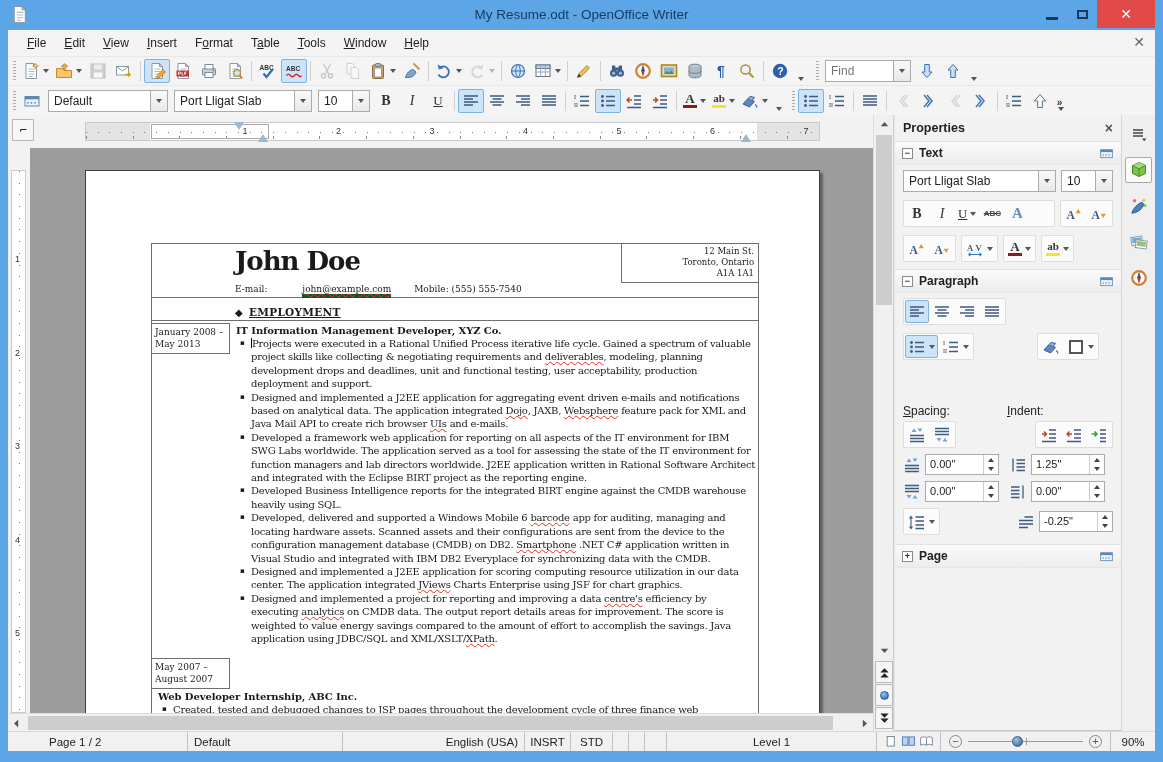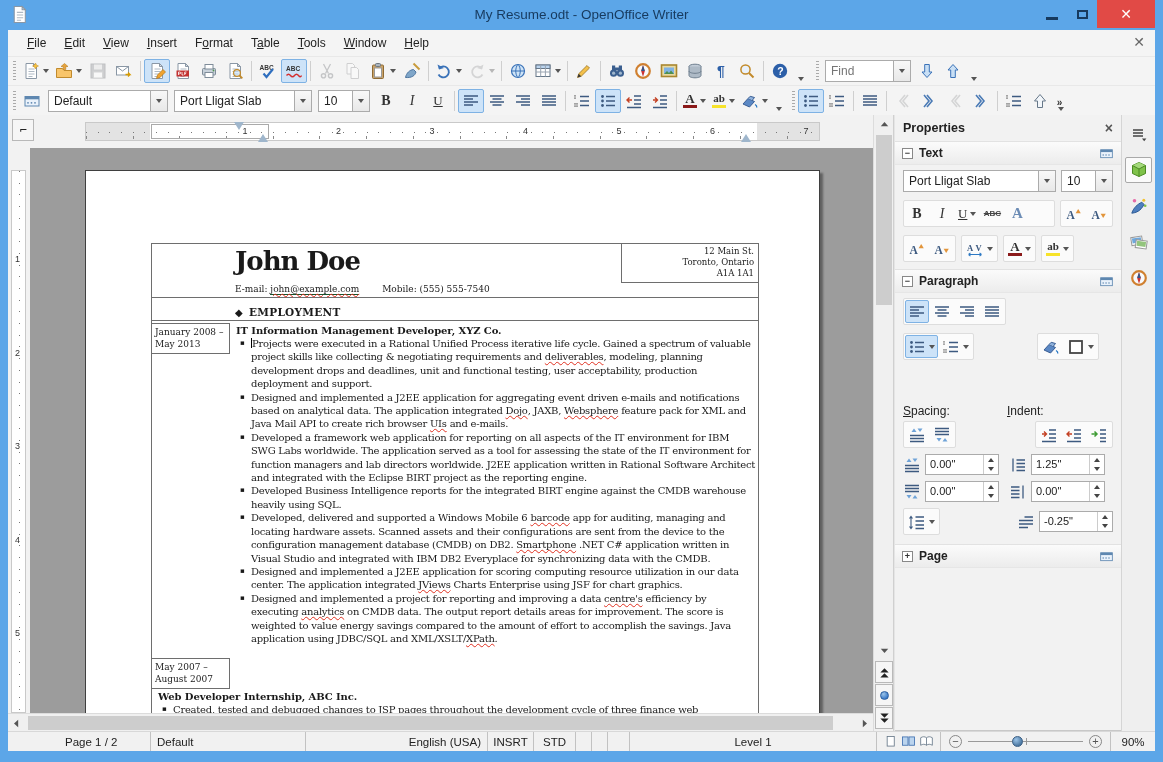--- a/index.html
+++ b/index.html
@@ -81,7 +81,7 @@
   .addrcell{width:137px;border-left:1px solid #6E6E6E;border-bottom:1px solid #6E6E6E;
     text-align:right;font-size:8.5px;line-height:11px;padding:2px 4px 3px 2px;}
   .emailrow{border-bottom:1px solid #6E6E6E;padding:1px 0 3px 83px;font-size:9px;}
-  .emaillink{text-decoration:underline wavy #E03020 1px;border-bottom:1px solid #14532d;}
+  .emaillink{text-decoration:underline wavy #E03020 1px;border-bottom:4px solid #14532d;margin-left:32px;}
   .mob{margin-left:20px;}
   .headrow{border-bottom:1px solid #6E6E6E;padding:8px 0 2px 83px;font-weight:bold;font-size:10.5px;letter-spacing:.3px;}
   .diam{font-size:10px;margin-right:6px;}

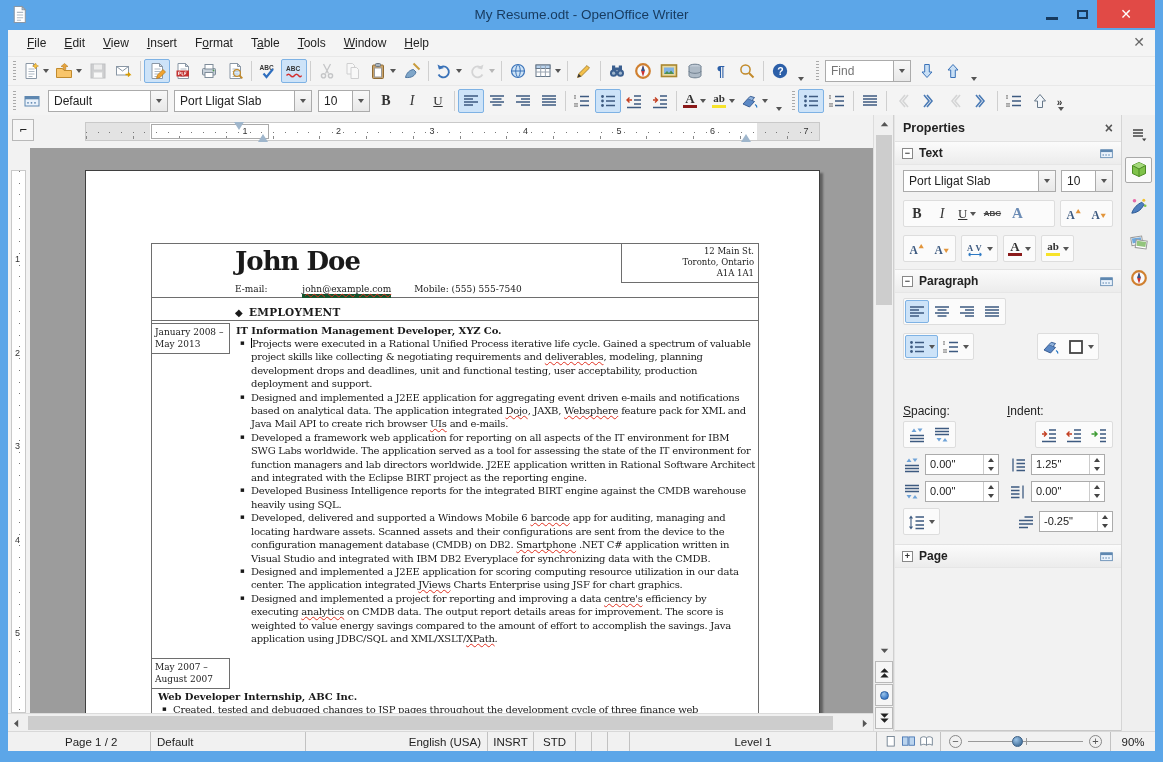--- a/index.html
+++ b/index.html
@@ -850,7 +850,7 @@
                   <span>(555) 555-7540</span>
                 </div>
                 <div class="headrow">
-                  <span class="diam">◆</span><span style="text-decoration-thickness:1px;">EMPLOYMENT</span>
+                  <span class="diam">◆</span><span style="text-decoration:underline;text-decoration-thickness:1px;">EMPLOYMENT</span>
                 </div>
                 <div class="job" style="margin-top:2px;">
                   <div class="datecell">January 2008 – May 2013</div>

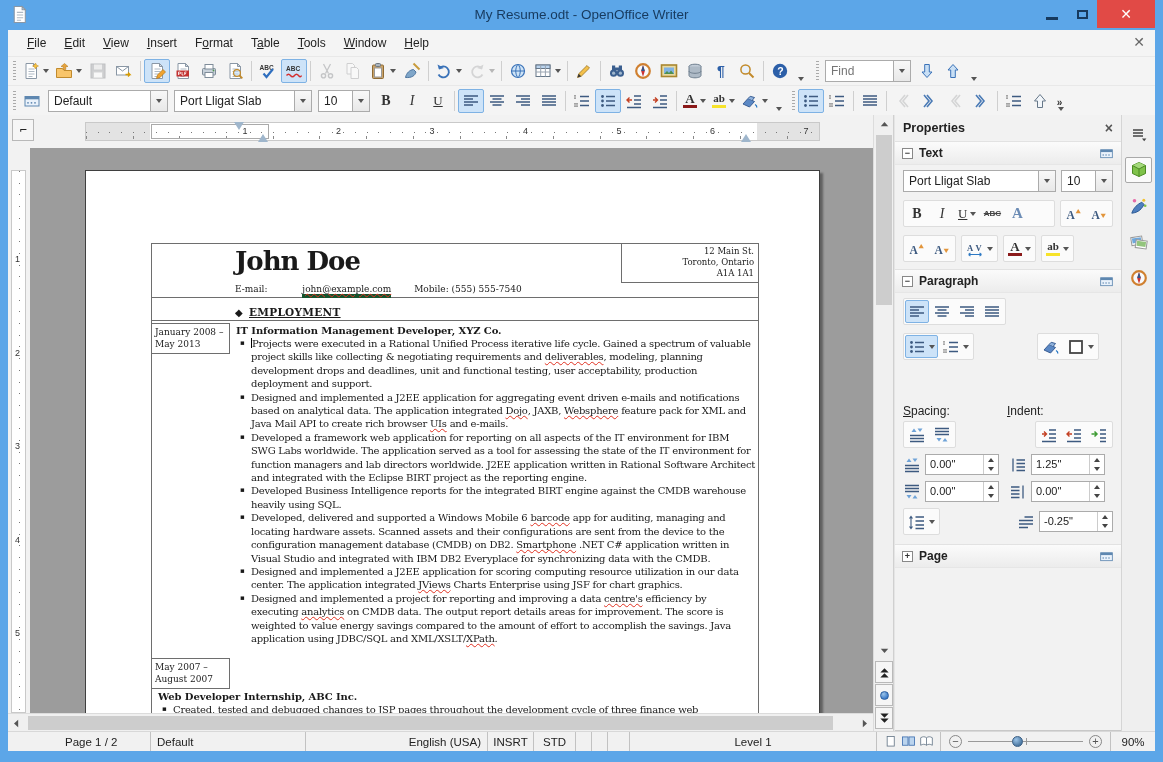--- a/index.html
+++ b/index.html
@@ -1276,7 +1276,7 @@
     </div>
 
     <div class="statusbar">
-      <div class="sc" style="width:143px;padding-left:57px;">
+      <div class="sc" style="width:180px;padding-left:41px;">
           <span>Page 1 / 2</span>
         </div>
       <div class="sc" style="width:155px;">

